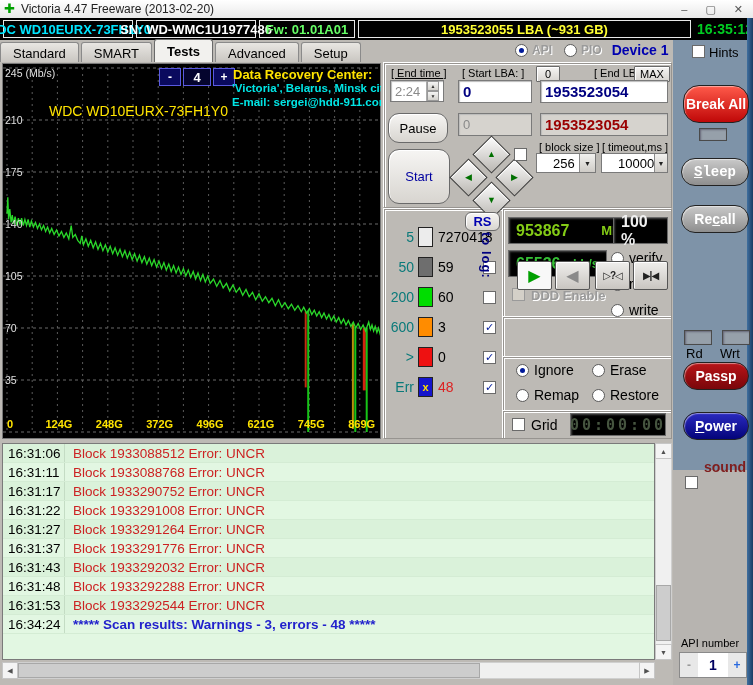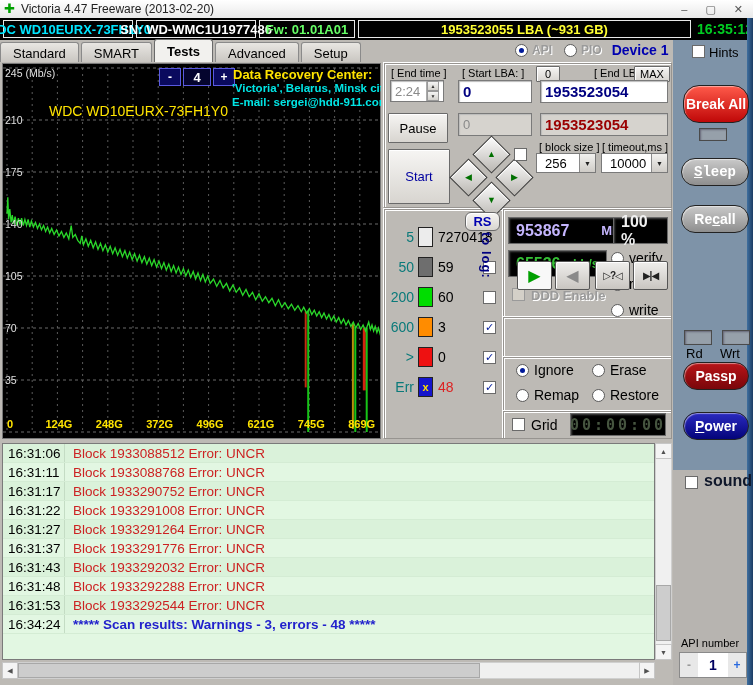--- a/index.html
+++ b/index.html
@@ -213,7 +213,7 @@
     <div class="gbox" style="left:122px;top:349px;width:167px;height:26px;"></div>
   </div>
 
-  <div class="lbl" style="left:391px;top:67px;">[ End time ]</div>
+  <div class="lbl" style="left:391px;top:67px;text-decoration:underline;">[ End time ]</div>
   <div class="input" style="left:390px;top:80px;width:54px;height:22px;color:#8a8a8a;font-size:13px;justify-content:center;">
     <span>2:24</span>
     <span class="spin">

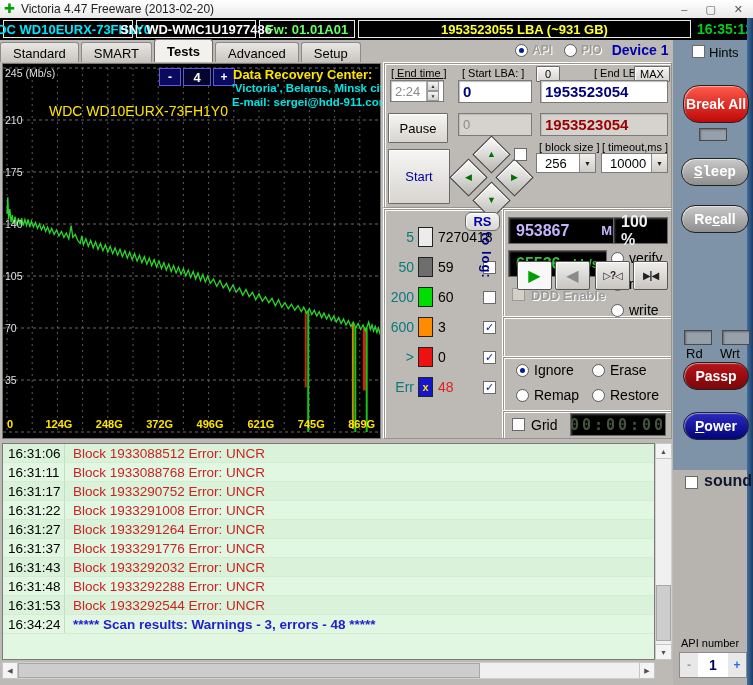--- a/index.html
+++ b/index.html
@@ -43,7 +43,7 @@
   .ctrl{position:absolute;left:381px;top:62px;width:292px;height:378px;background:#bdbab5;}
   .gbox{position:absolute;border:1px solid #979490;box-shadow:1px 1px 0 #ffffff inset, -1px -1px 0 #ffffff;}
   .lbl{position:absolute;font-size:11px;color:#000;white-space:nowrap;}
-  .btn{position:absolute;background:linear-gradient(#f6f5f3,#d8d5d0);border:1px solid #6a6a6a;border-radius:1px;
+  .btn{position:absolute;background:linear-gradient(#f6f5f3,#d8d5d0);border:1px solid #6a6a6a;border-radius:11px;
        display:flex;align-items:center;justify-content:center;box-shadow:inset 1px 1px 0 #fff;font-size:13px;}
   .input{position:absolute;background:#fff;border:1px solid #7a7a7a;box-shadow:inset 1px 1px 1px #bbb;
          display:flex;align-items:center;padding:0 4px;box-sizing:border-box;}

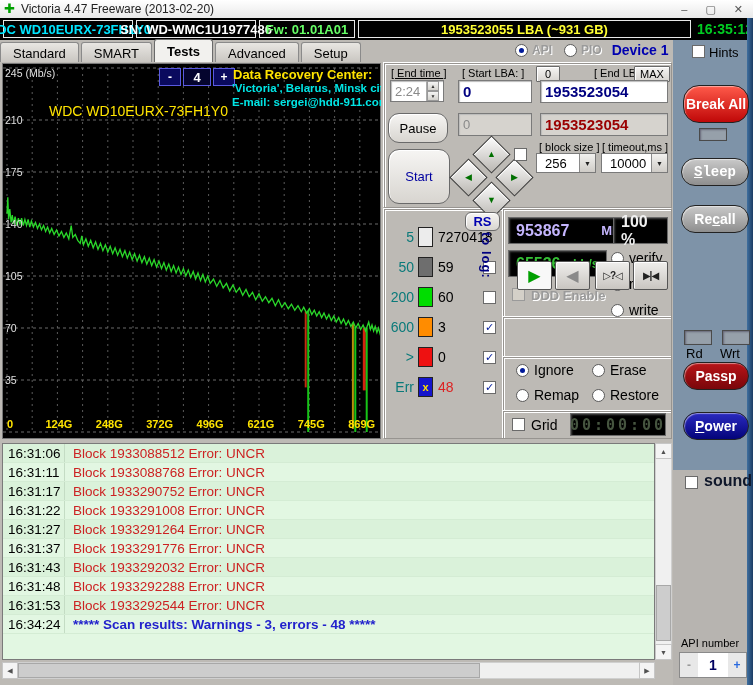--- a/index.html
+++ b/index.html
@@ -50,7 +50,7 @@
   .input.navy{color:#000080;font-weight:bold;font-size:15px;}
   .input.red{color:#9a0000;font-weight:bold;font-size:15px;background:#d6d3ce;}
   .input.gray{color:#8a8a8a;background:#d6d3ce;font-size:13px;}
-  .combo{position:absolute;background:#fff;border:1px solid #7a7a7a;display:flex;align-items:center;box-sizing:border-box;padding-left:8px;font-size:13px;}
+  .combo{position:absolute;background:#fff;border:1px solid #7a7a7a;display:flex;align-items:center;box-sizing:border-box;padding-left:16px;font-size:13px;}
   .combo .arrow{margin-left:auto;width:15px;align-self:stretch;background:linear-gradient(#f2f1ef,#cfccc7);
                 border-left:1px solid #8a8a8a;display:flex;align-items:center;justify-content:center;font-size:7px;color:#222;}
   .spin{margin-left:auto;width:12px;display:flex;flex-direction:column;align-self:stretch;border-left:1px solid #aaa;}

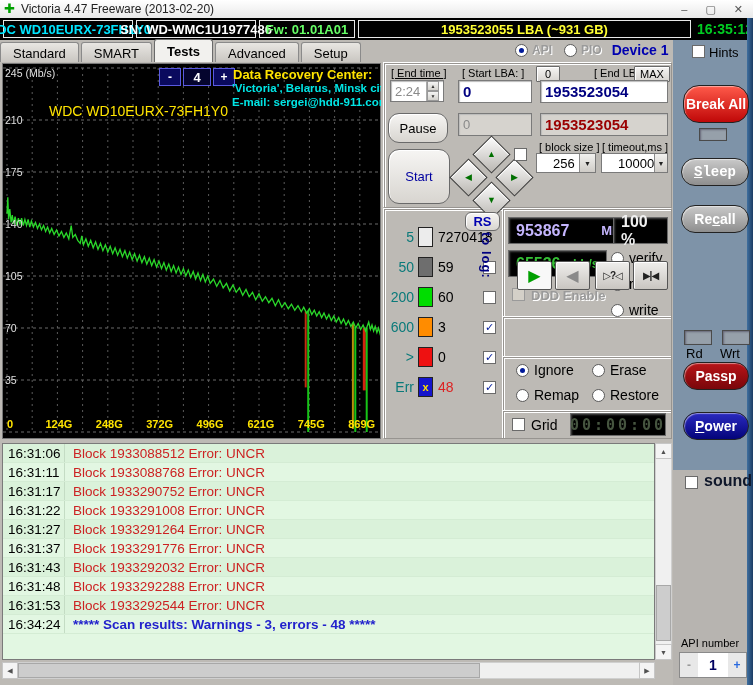--- a/index.html
+++ b/index.html
@@ -302,7 +302,7 @@
     </div>
   <div class="tolog">to log:</div>
 
-  <div class="lcd" style="left:508px;top:217px;width:120px;height:27px;color:#c4b5fd;">
+  <div class="lcd" style="left:508px;top:217px;width:120px;height:27px;color:#84cc16;">
     <span>953867</span>
     <span class="unit">Mb</span>
   </div>

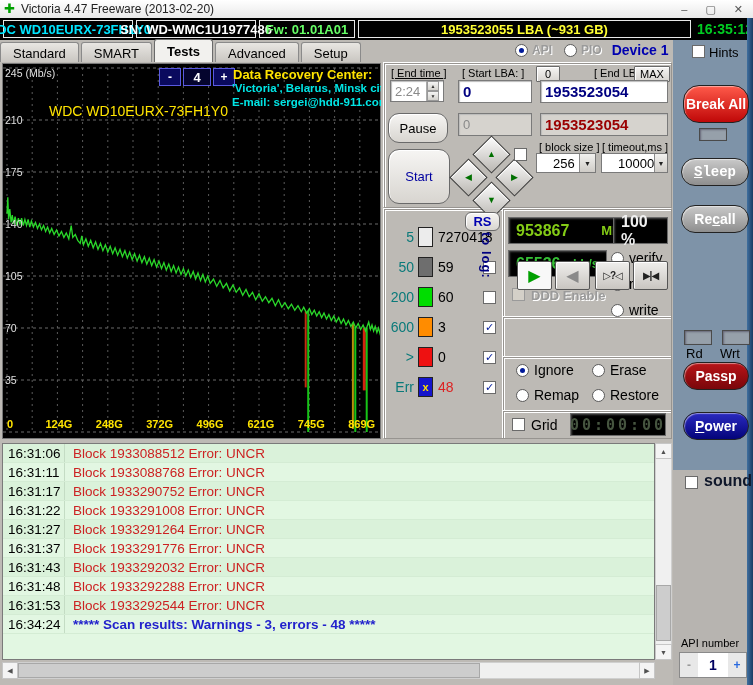--- a/index.html
+++ b/index.html
@@ -393,7 +393,7 @@
     </div>
 
   <span class="cb" style="position:absolute;left:685px;top:476px;"></span>
-  <span style="position:absolute;left:704px;top:472px;color:#0f172a;font-weight:bold;font-size:16px;">sound</span>
+  <span style="position:absolute;left:704px;top:459px;color:#7f1d1d;font-weight:bold;font-size:14px;">sound</span>
   <span style="position:absolute;left:681px;top:637px;font-size:11px;">API number</span>
   <div class="stepper">
     <span class="stepbtn" style="color:#9a9a9a;">-</span>

